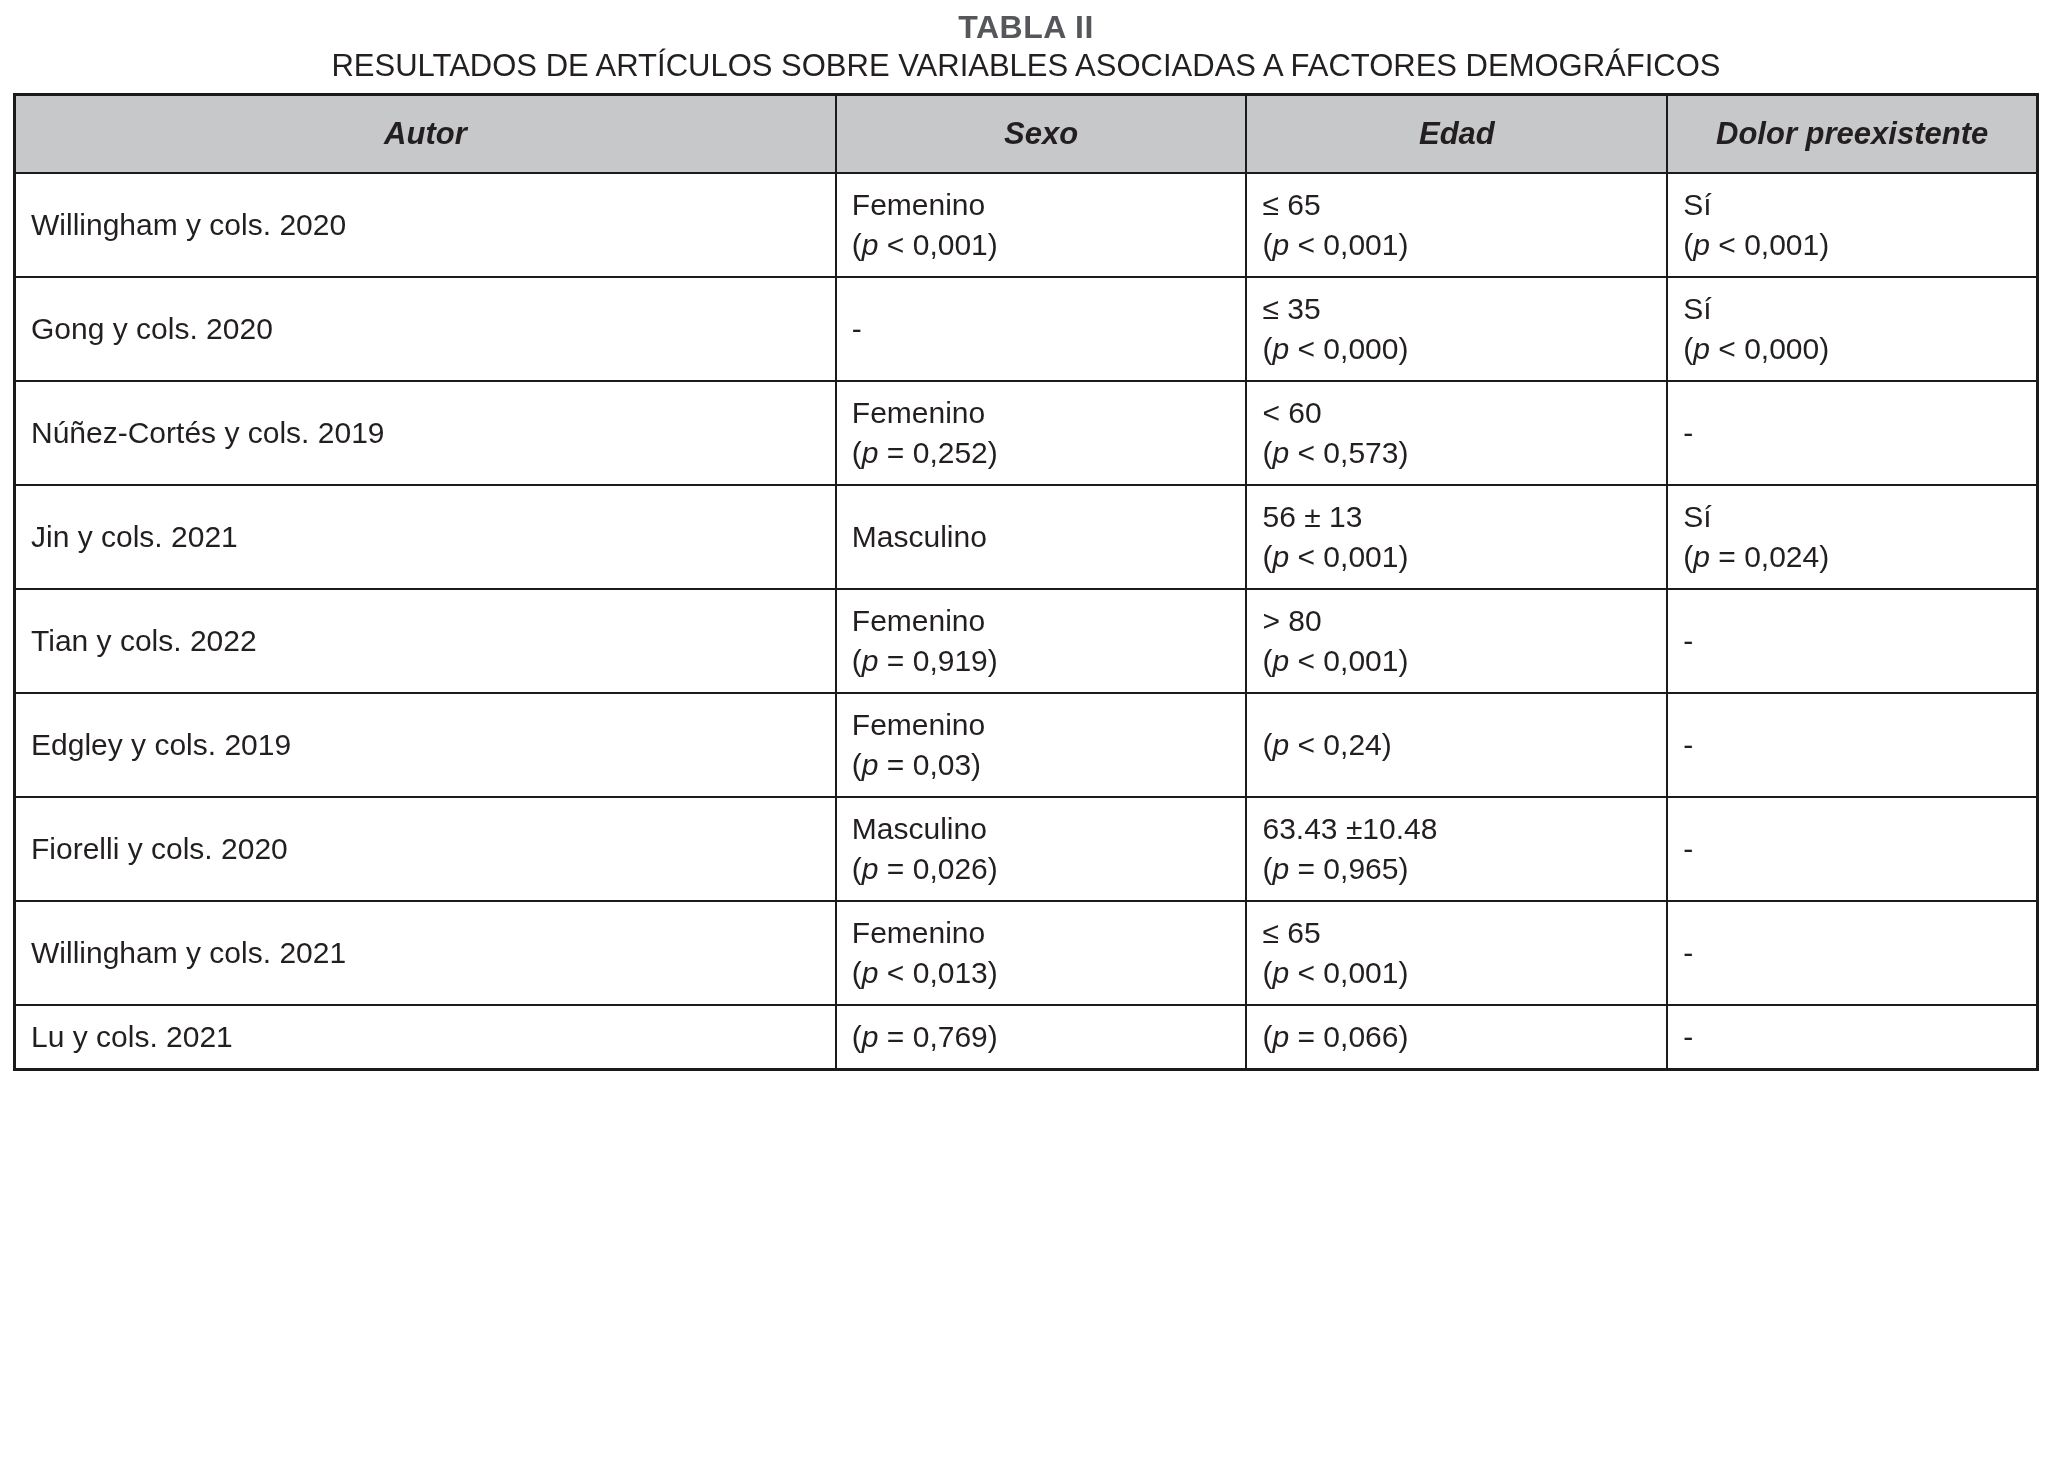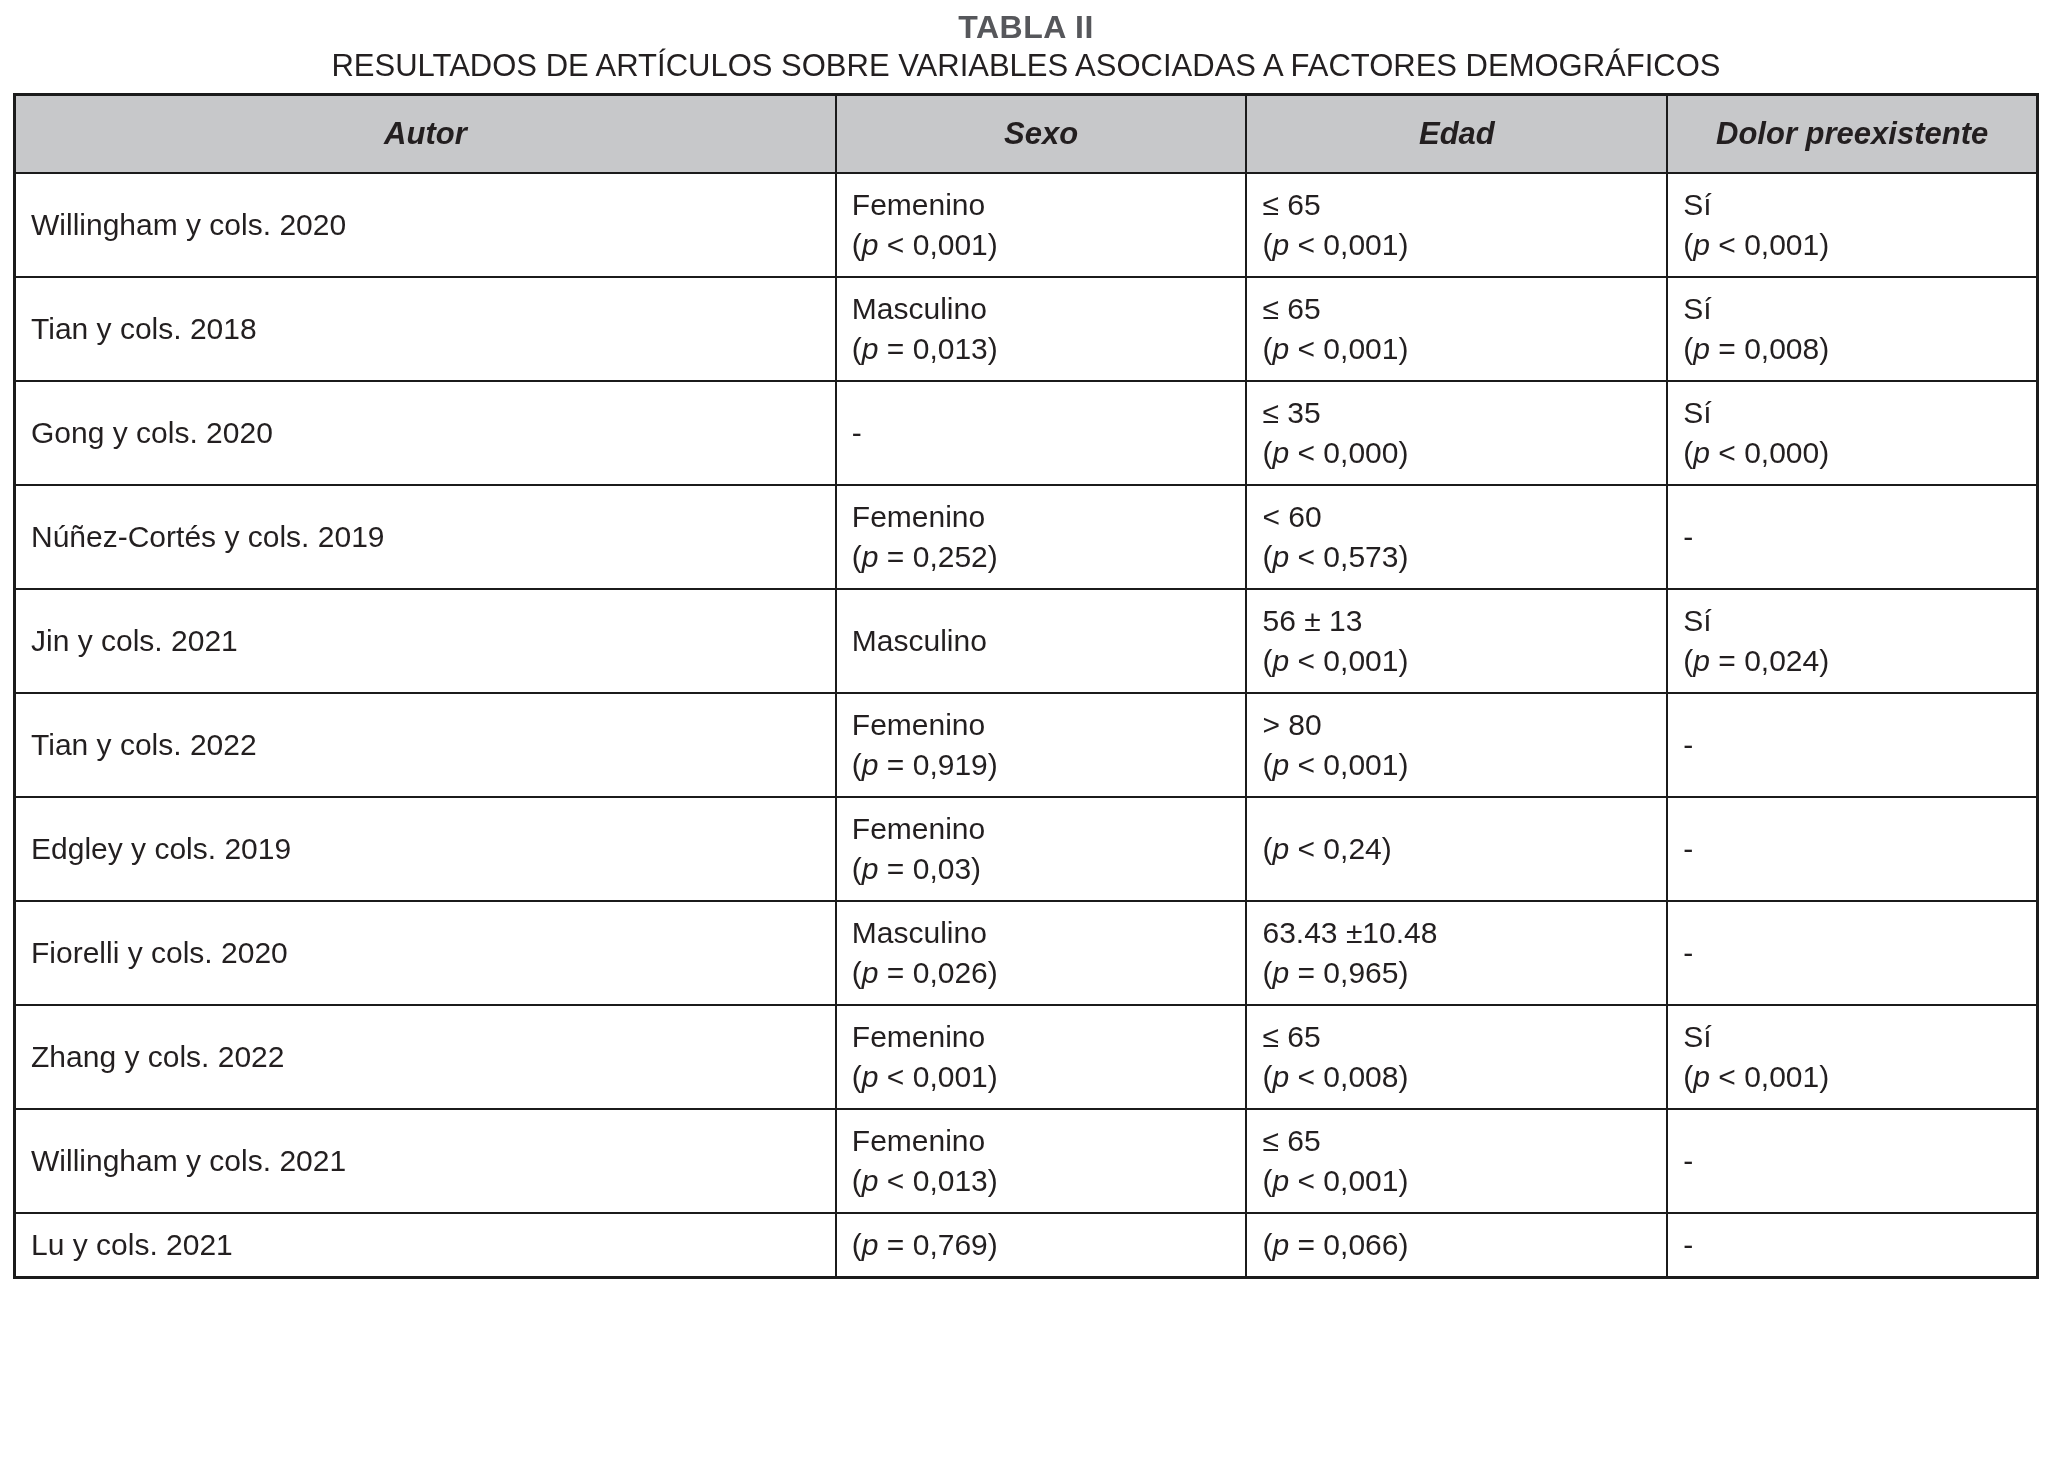--- a/index.html
+++ b/index.html
@@ -111,23 +111,6 @@
         </tr>
         <tr>
           <td>
-            <div class="cell-line">Tian y cols. 2018</div>
-          </td>
-          <td>
-            <div class="cell-line">Masculino</div>
-            <div class="cell-line">(<i>p</i> = 0,013)</div>
-          </td>
-          <td>
-            <div class="cell-line">≤ 65</div>
-            <div class="cell-line">(<i>p</i> &lt; 0,001)</div>
-          </td>
-          <td>
-            <div class="cell-line">Sí</div>
-            <div class="cell-line">(<i>p</i> = 0,008)</div>
-          </td>
-        </tr>
-        <tr>
-          <td>
             <div class="cell-line">Gong y cols. 2020</div>
           </td>
           <td>

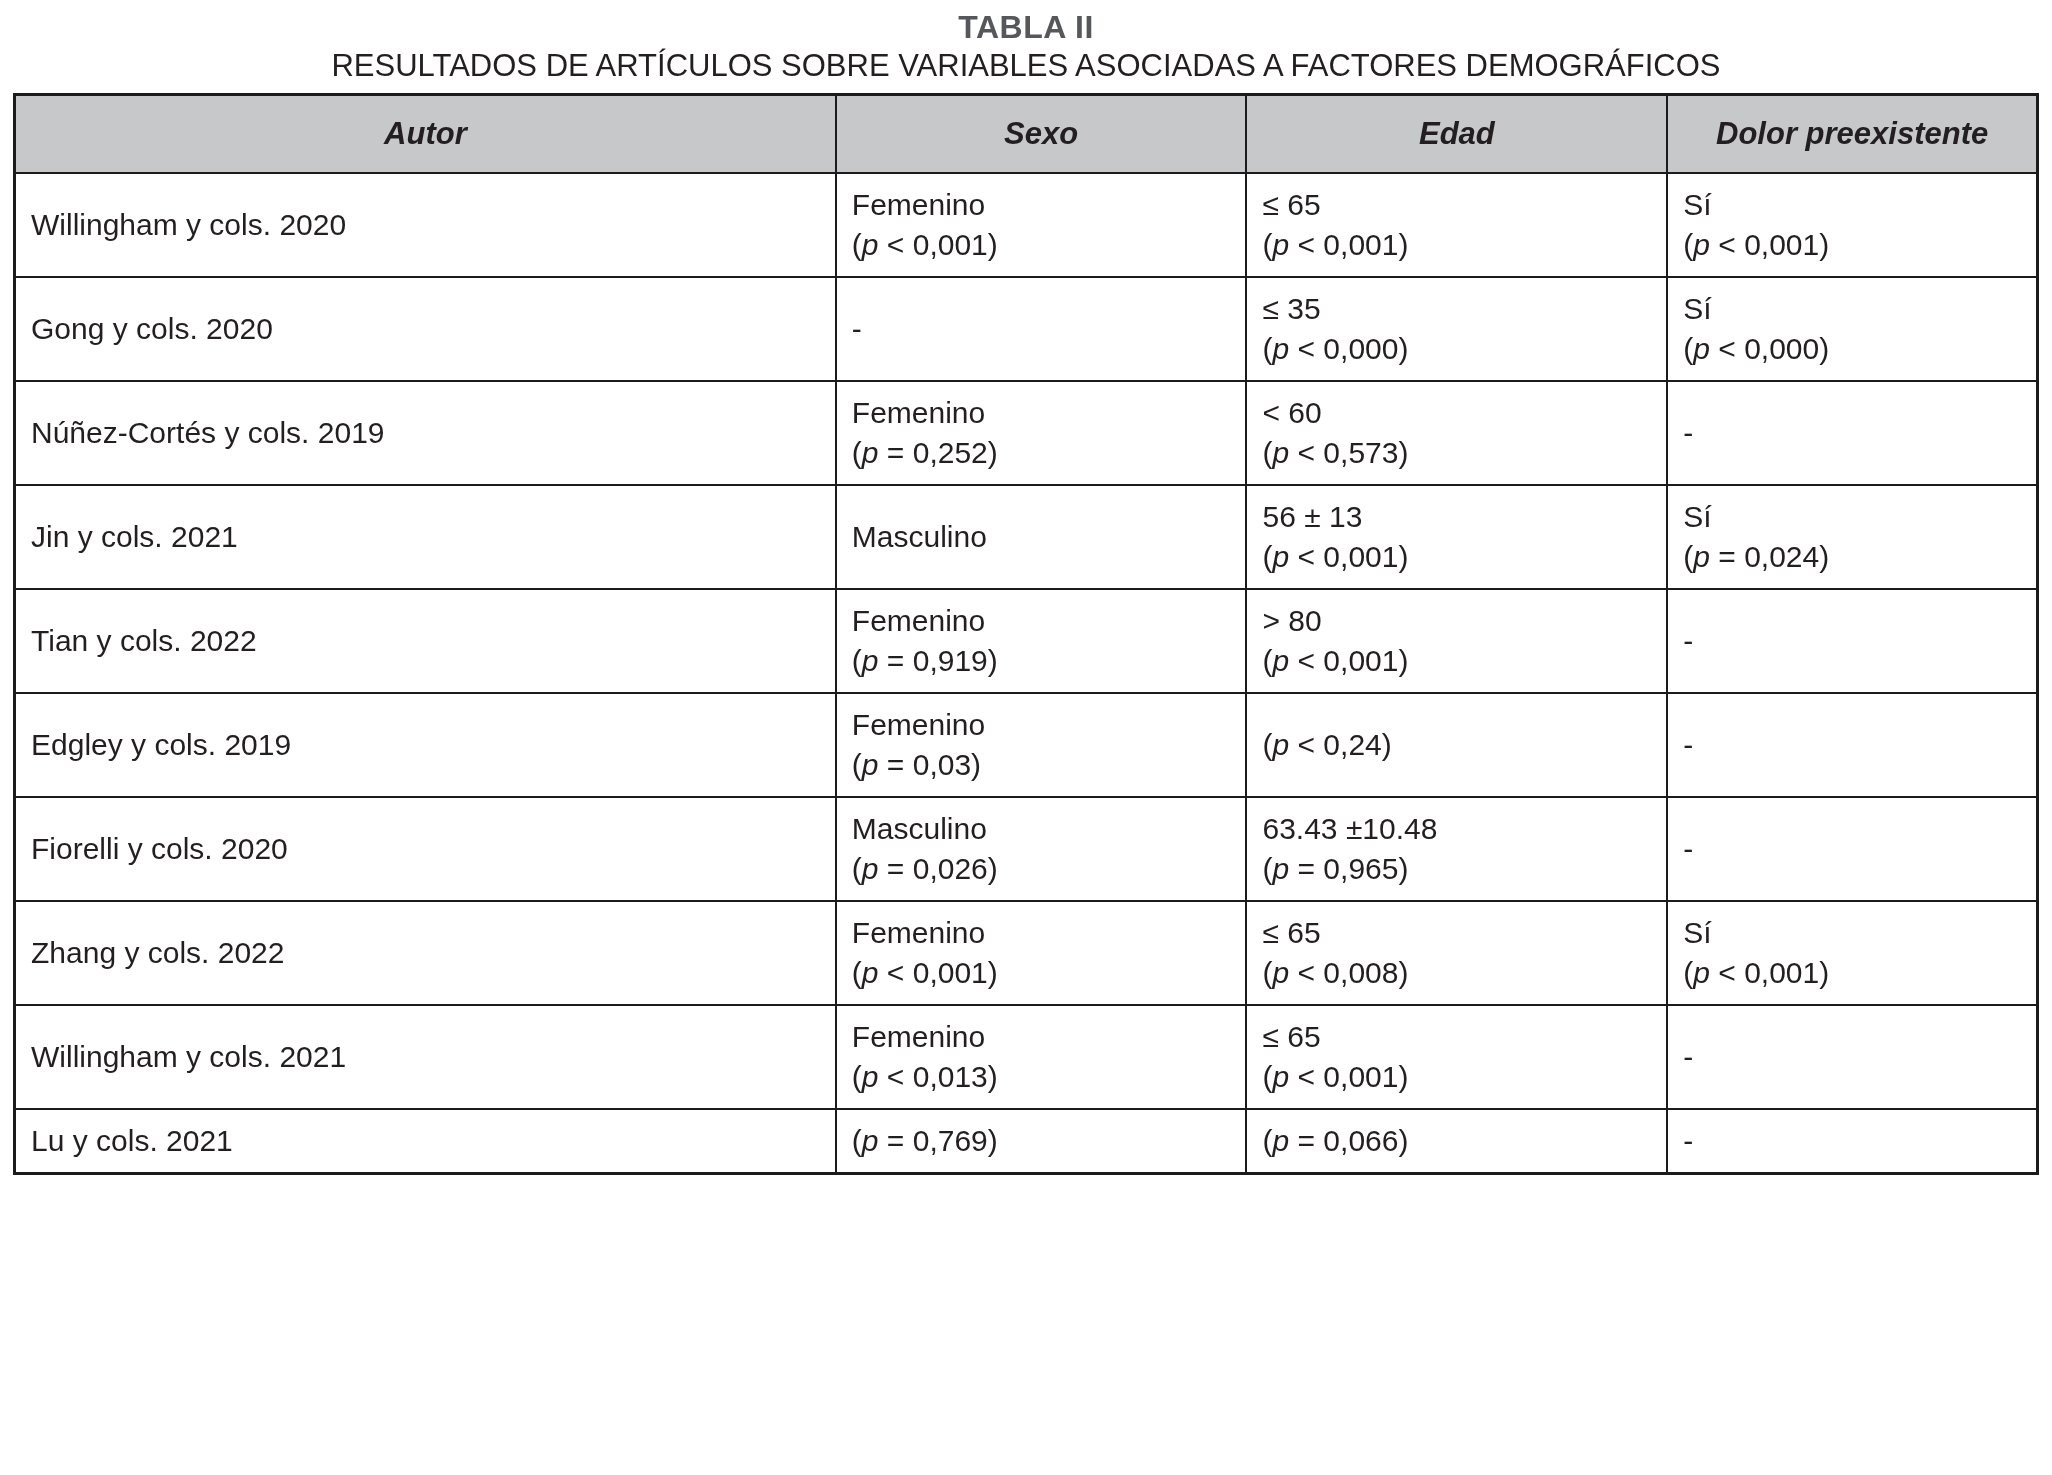--- a/index.html
+++ b/index.html
@@ -206,23 +206,6 @@
         </tr>
         <tr>
           <td>
-            <div class="cell-line">Zhang y cols. 2022</div>
-          </td>
-          <td>
-            <div class="cell-line">Femenino</div>
-            <div class="cell-line">(<i>p</i> &lt; 0,001)</div>
-          </td>
-          <td>
-            <div class="cell-line">≤ 65</div>
-            <div class="cell-line">(<i>p</i> &lt; 0,008)</div>
-          </td>
-          <td>
-            <div class="cell-line">Sí</div>
-            <div class="cell-line">(<i>p</i> &lt; 0,001)</div>
-          </td>
-        </tr>
-        <tr>
-          <td>
             <div class="cell-line">Willingham y cols. 2021</div>
           </td>
           <td>

